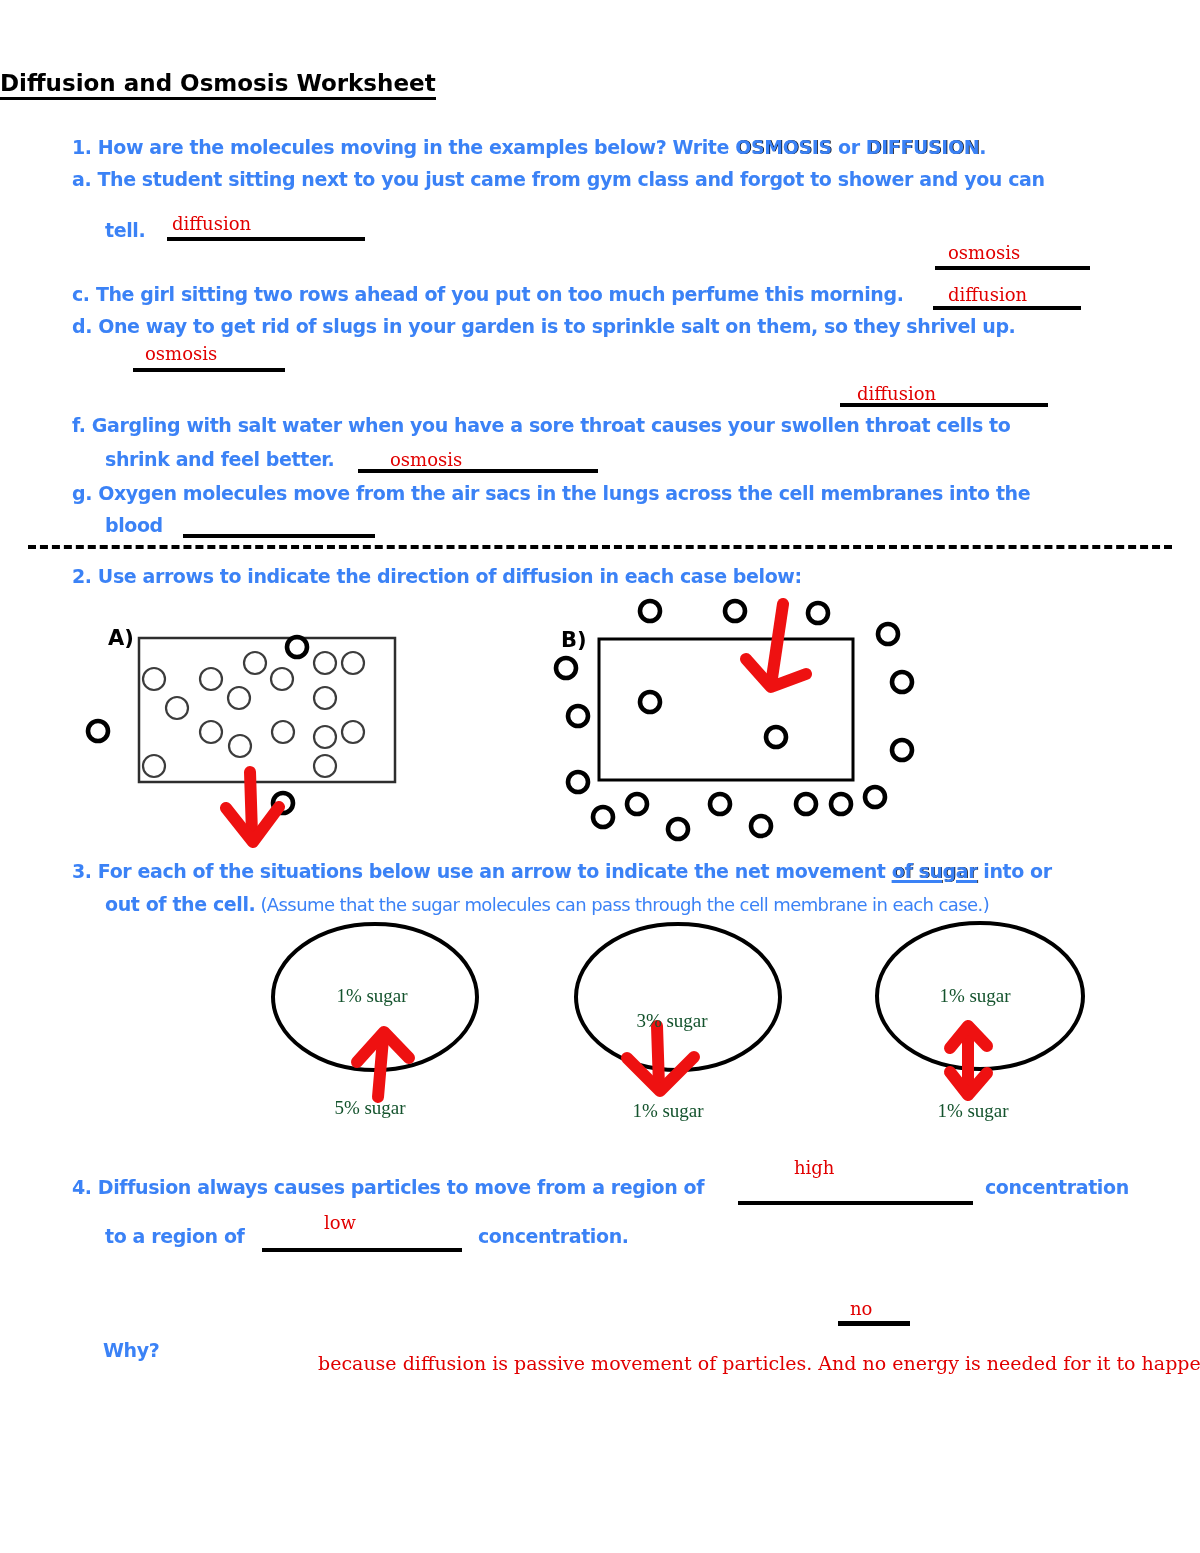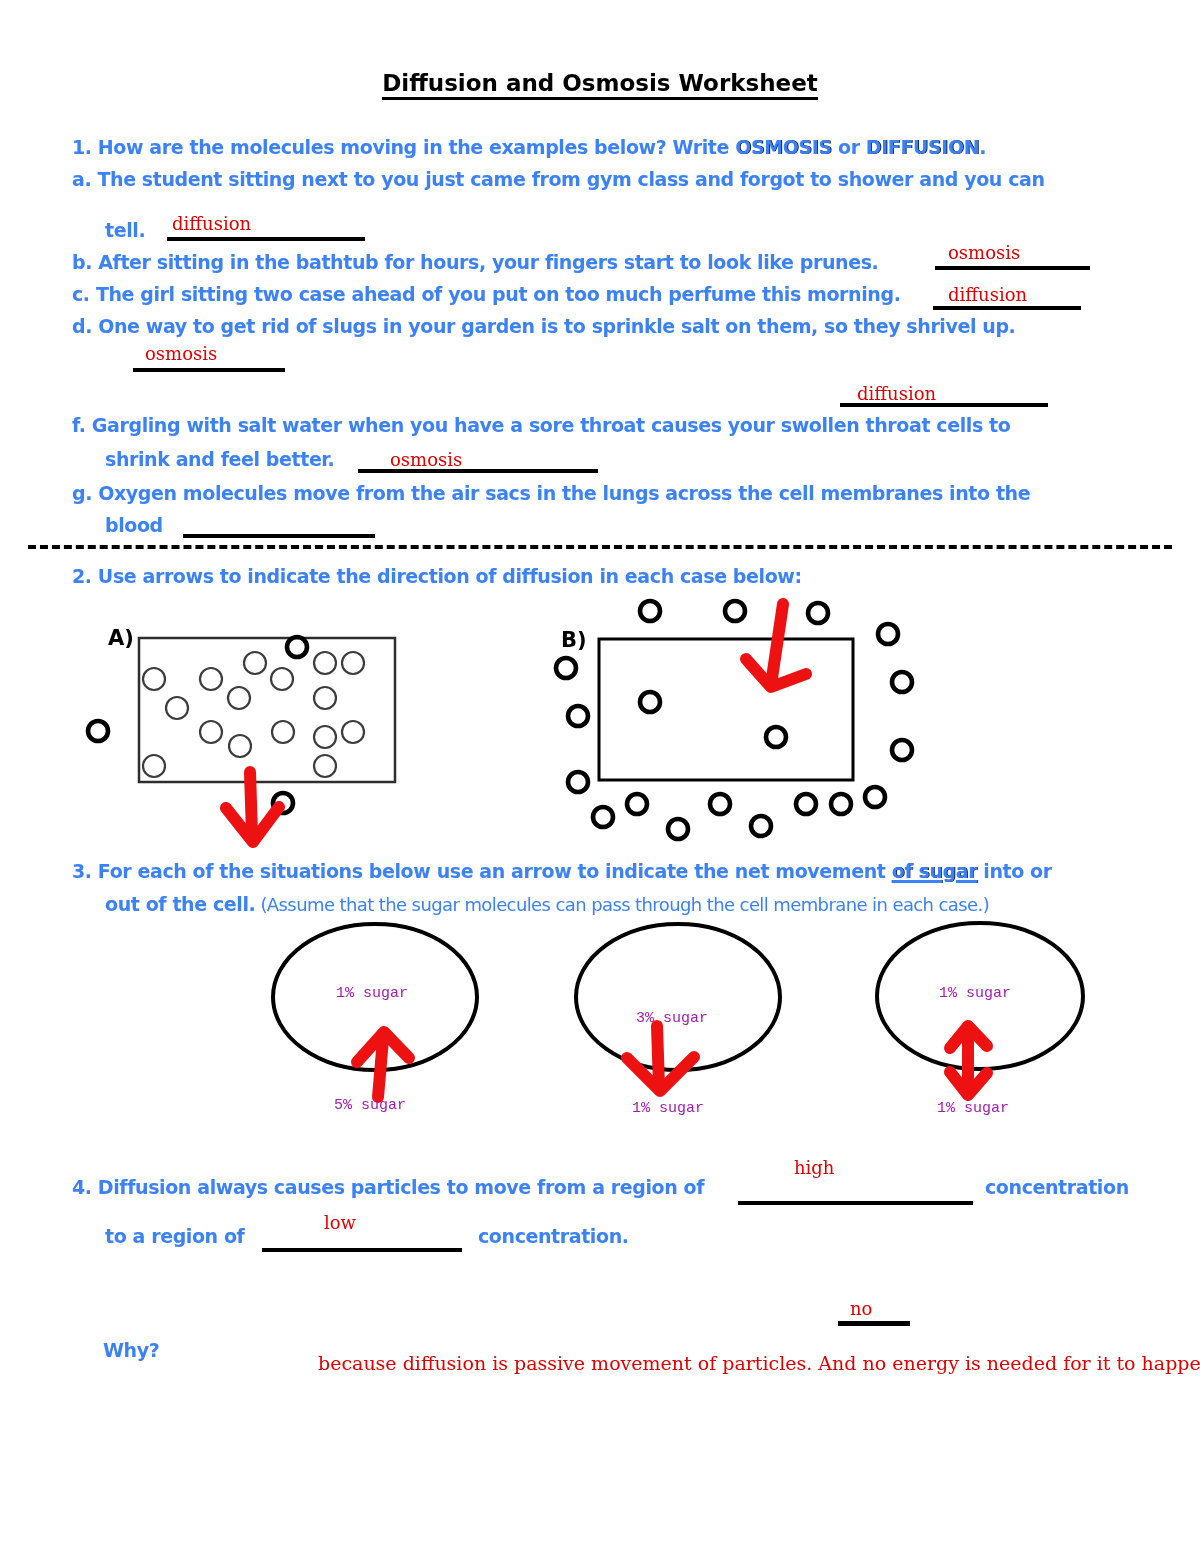--- a/index.html
+++ b/index.html
@@ -14,7 +14,7 @@
        font-size:18px;color:#e10000;white-space:nowrap;}
   .bar{position:absolute;background:#000;height:4px;}
   .dashline{position:absolute;border-top:4px dashed #000;}
-  .title{position:absolute;left:0;top:70px;width:100%;text-align:center;}
+  .title{position:absolute;left:0;top:70px;width:100%;text-align:left;}
   .title-text{font-size:23px;font-weight:700;color:#000;border-bottom:3px solid #000;padding-bottom:1px;}
   .cell-label{position:absolute;font-family:Liberation Mono, monospace;font-weight:400;
       font-size:15px;color:#a21caf;white-space:nowrap;transform:translateX(-50%);}

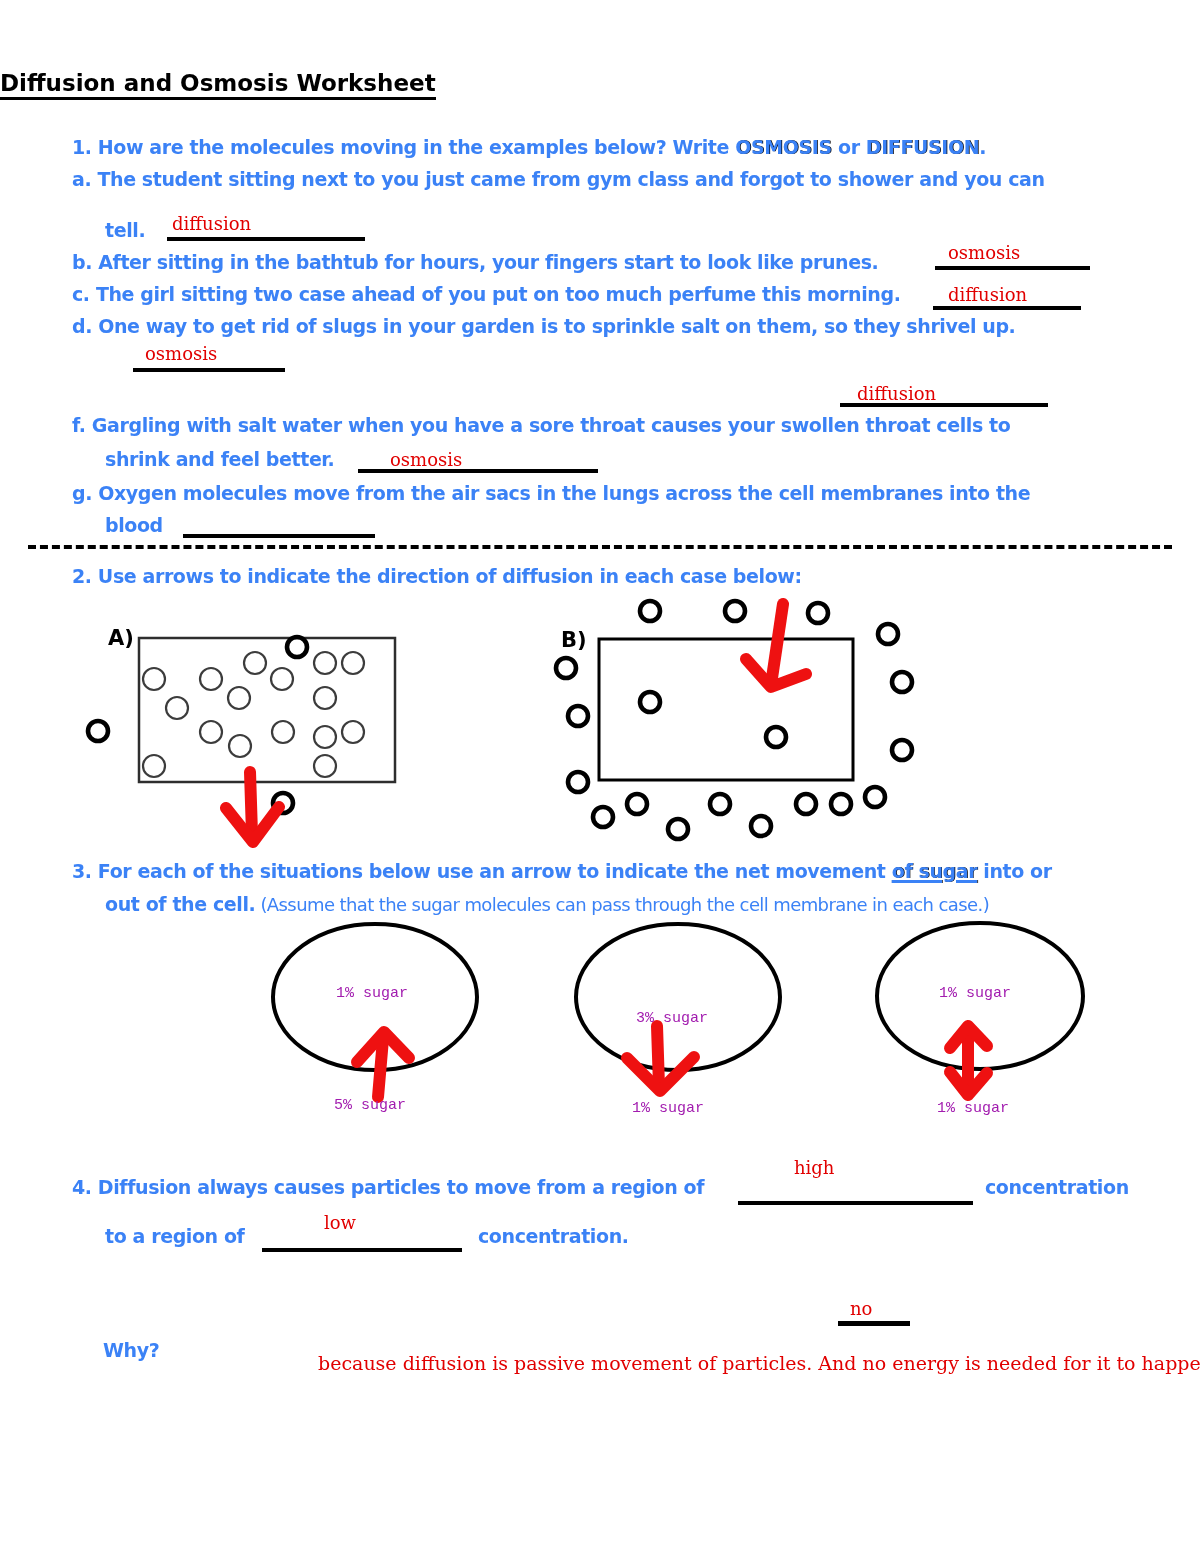--- a/index.html
+++ b/index.html
@@ -112,7 +112,6 @@
   <div class="ans" style="left:172px;top:213px;">diffusion</div>
   <div class="bar" style="left:167px;top:237px;width:198px;"></div>
 
-  <div class="t" style="left:72px;top:251px;">b. After sitting in the bathtub for hours, your fingers start to look like prunes.</div>
   <div class="ans" style="left:948px;top:242px;">osmosis</div>
   <div class="bar" style="left:935px;top:266px;width:155px;"></div>
 

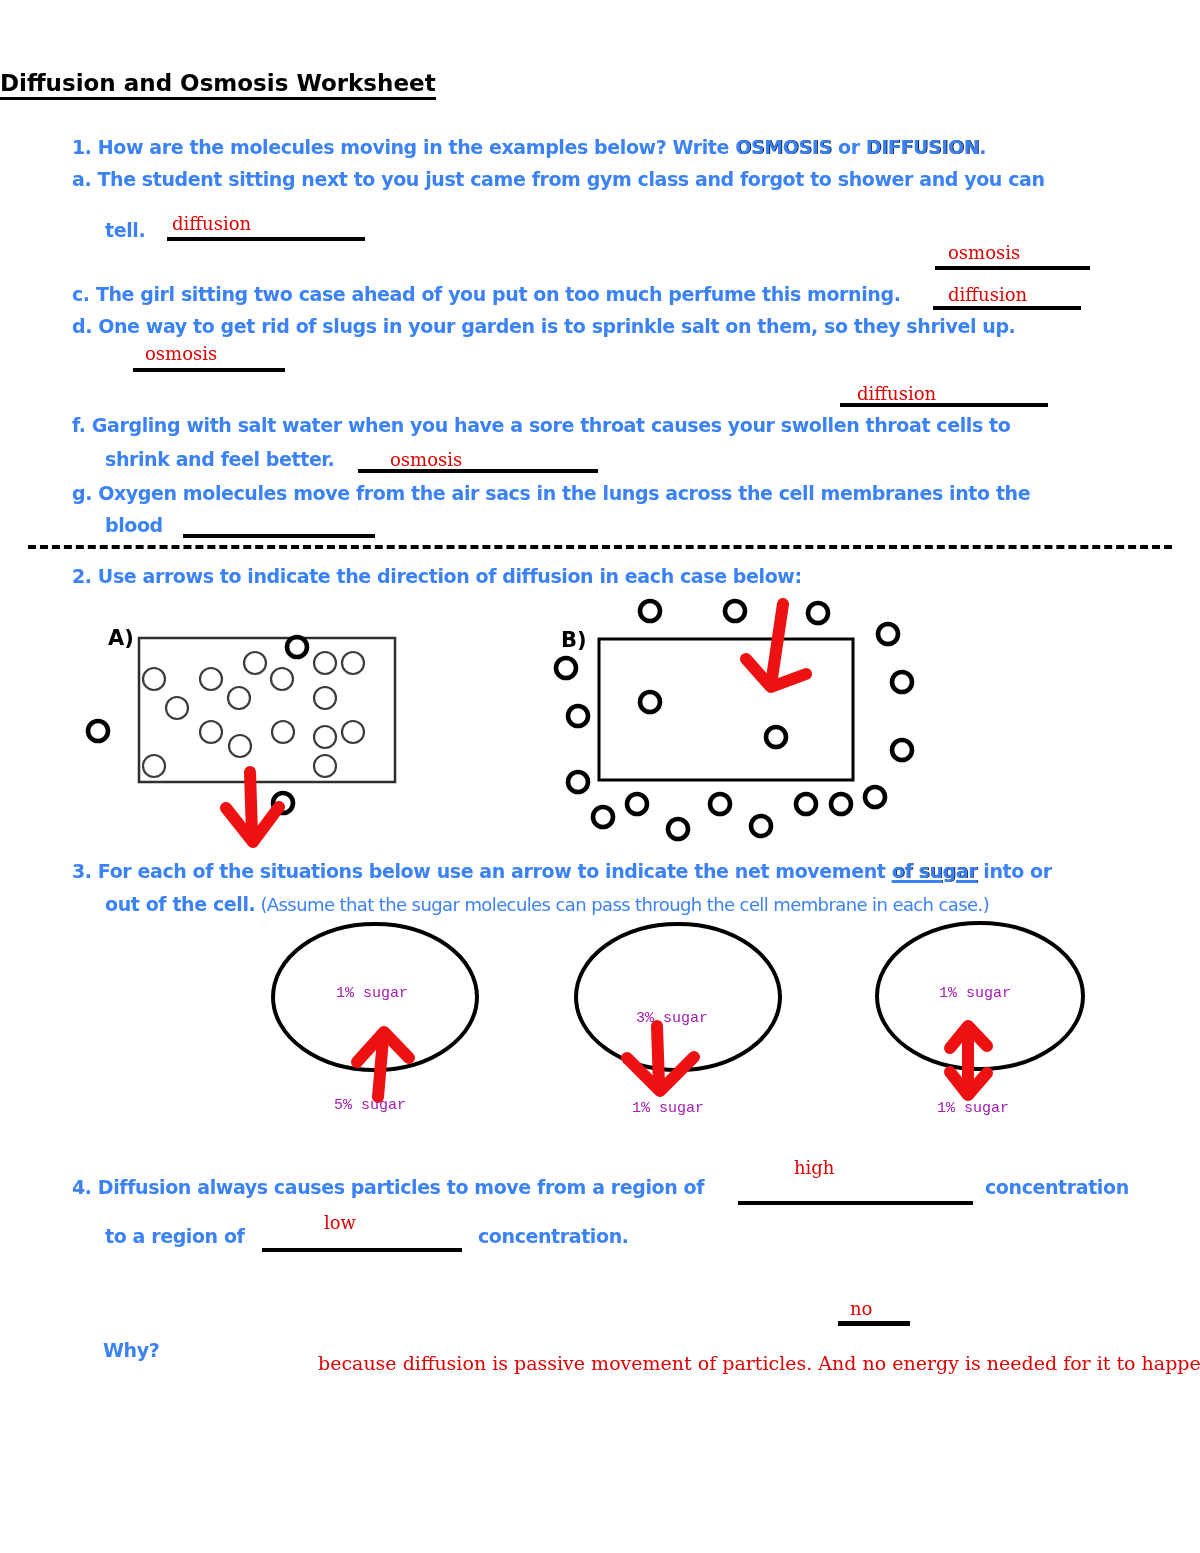--- a/index.html
+++ b/index.html
@@ -115,7 +115,7 @@
   <div class="ans" style="left:948px;top:242px;">osmosis</div>
   <div class="bar" style="left:935px;top:266px;width:155px;"></div>
 
-  <div class="t" style="left:72px;top:283px;">c. The girl sitting two case ahead of you put on too much perfume this morning.</div>
+  <div class="t" style="left:72px;top:283px;">c. The girl sitting two rows ahead of you put on too much perfume this morning.</div>
   <div class="ans" style="left:948px;top:284px;">diffusion</div>
   <div class="bar" style="left:933px;top:306px;width:148px;"></div>
 

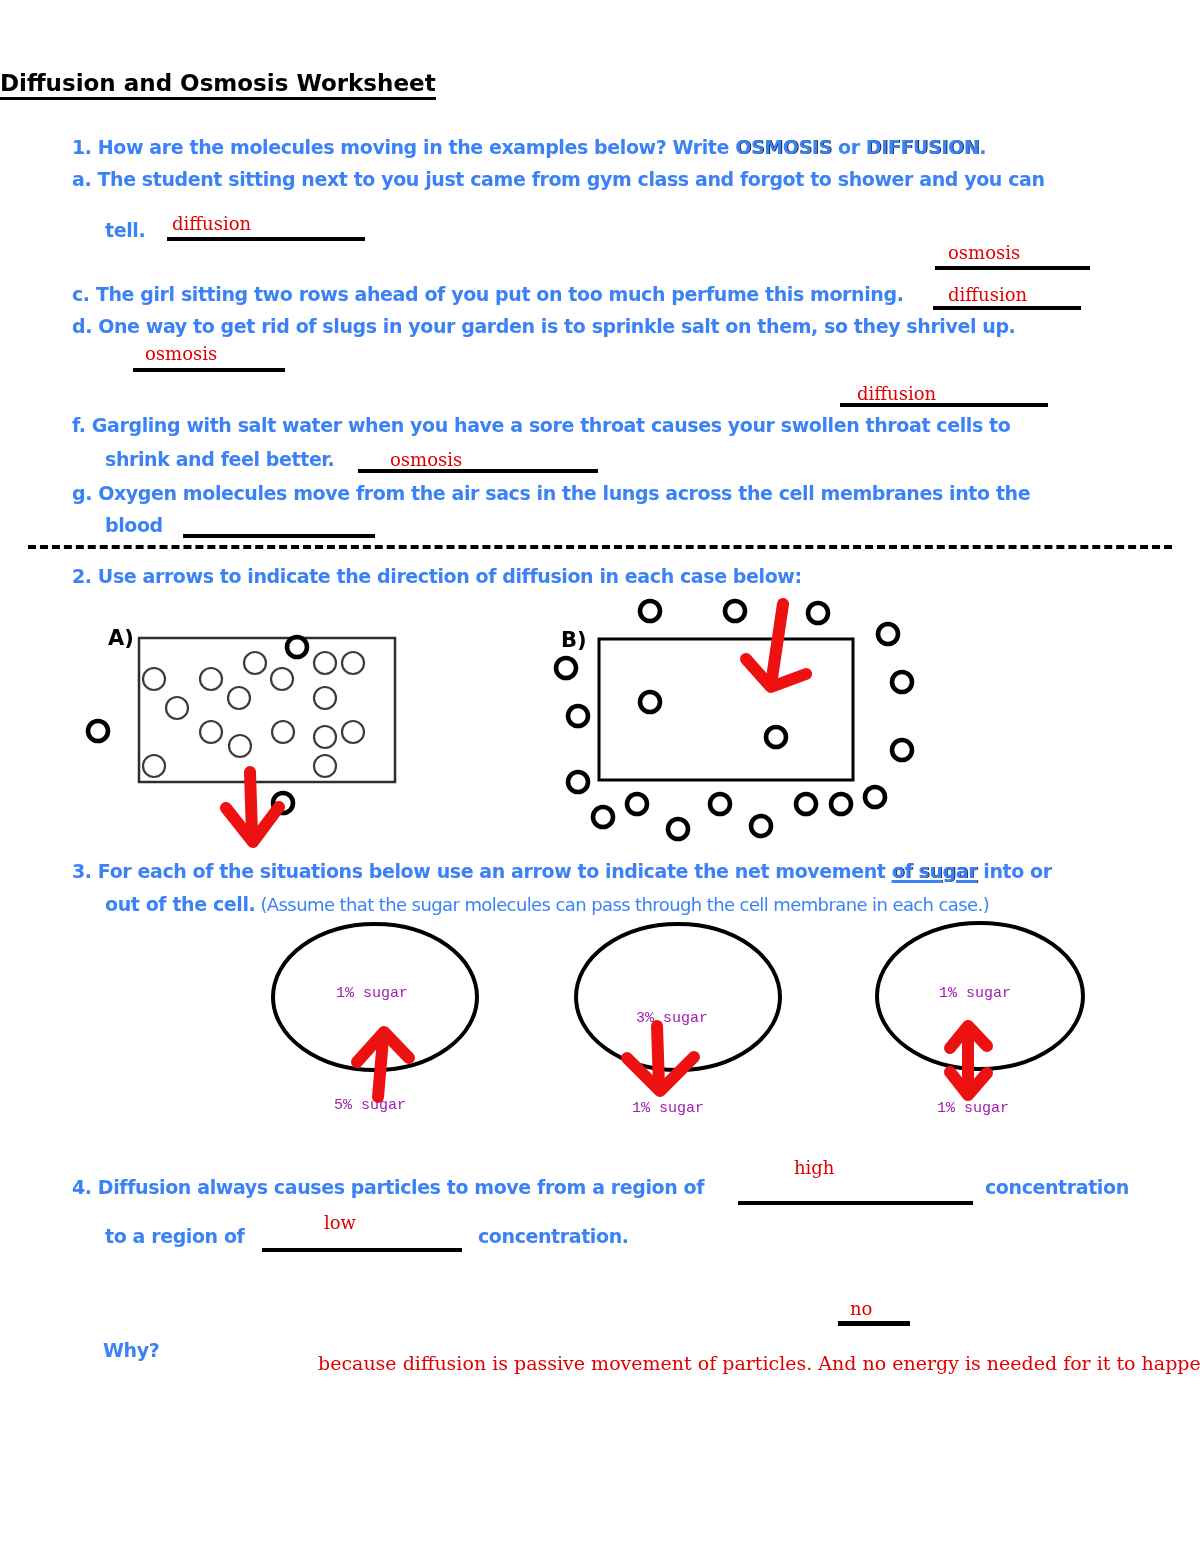--- a/index.html
+++ b/index.html
@@ -16,8 +16,8 @@
   .dashline{position:absolute;border-top:4px dashed #000;}
   .title{position:absolute;left:0;top:70px;width:100%;text-align:left;}
   .title-text{font-size:23px;font-weight:700;color:#000;border-bottom:3px solid #000;padding-bottom:1px;}
-  .cell-label{position:absolute;font-family:Liberation Mono, monospace;font-weight:400;
-      font-size:15px;color:#a21caf;white-space:nowrap;transform:translateX(-50%);}
+  .cell-label{position:absolute;font-family:Liberation Serif, serif;font-weight:400;
+      font-size:19px;color:#14532d;white-space:nowrap;transform:translateX(-50%);}
   .diag-label{position:absolute;font-weight:700;font-size:21px;color:#000;}
   svg{position:absolute;left:0;top:0;}
   .boxA{fill:none;stroke:#2e2e2e;stroke-width:2.5;}

